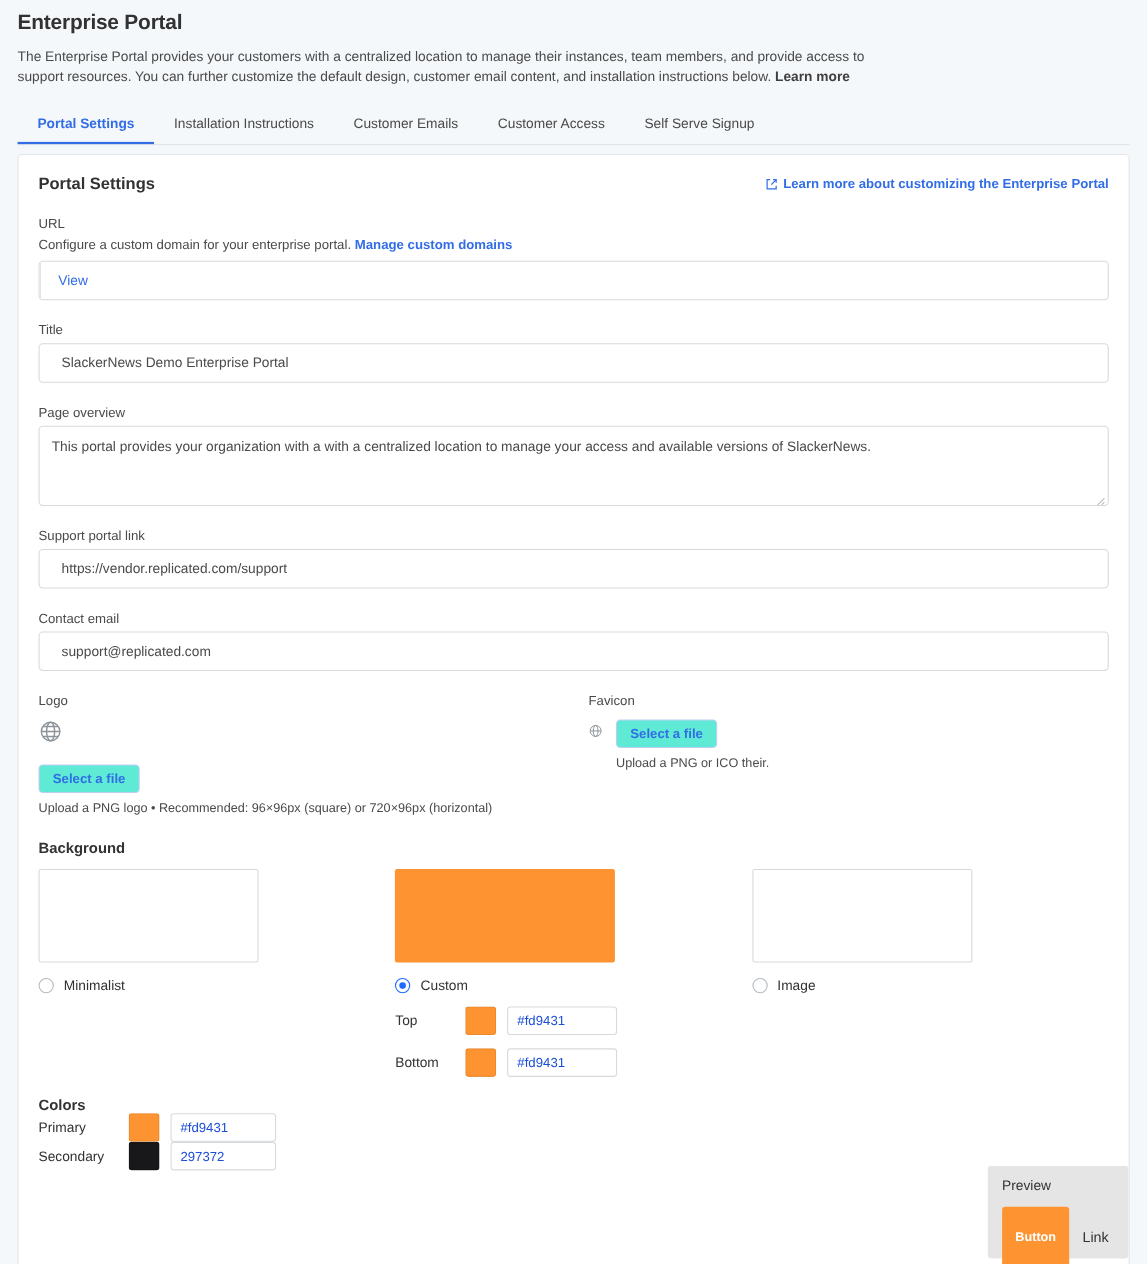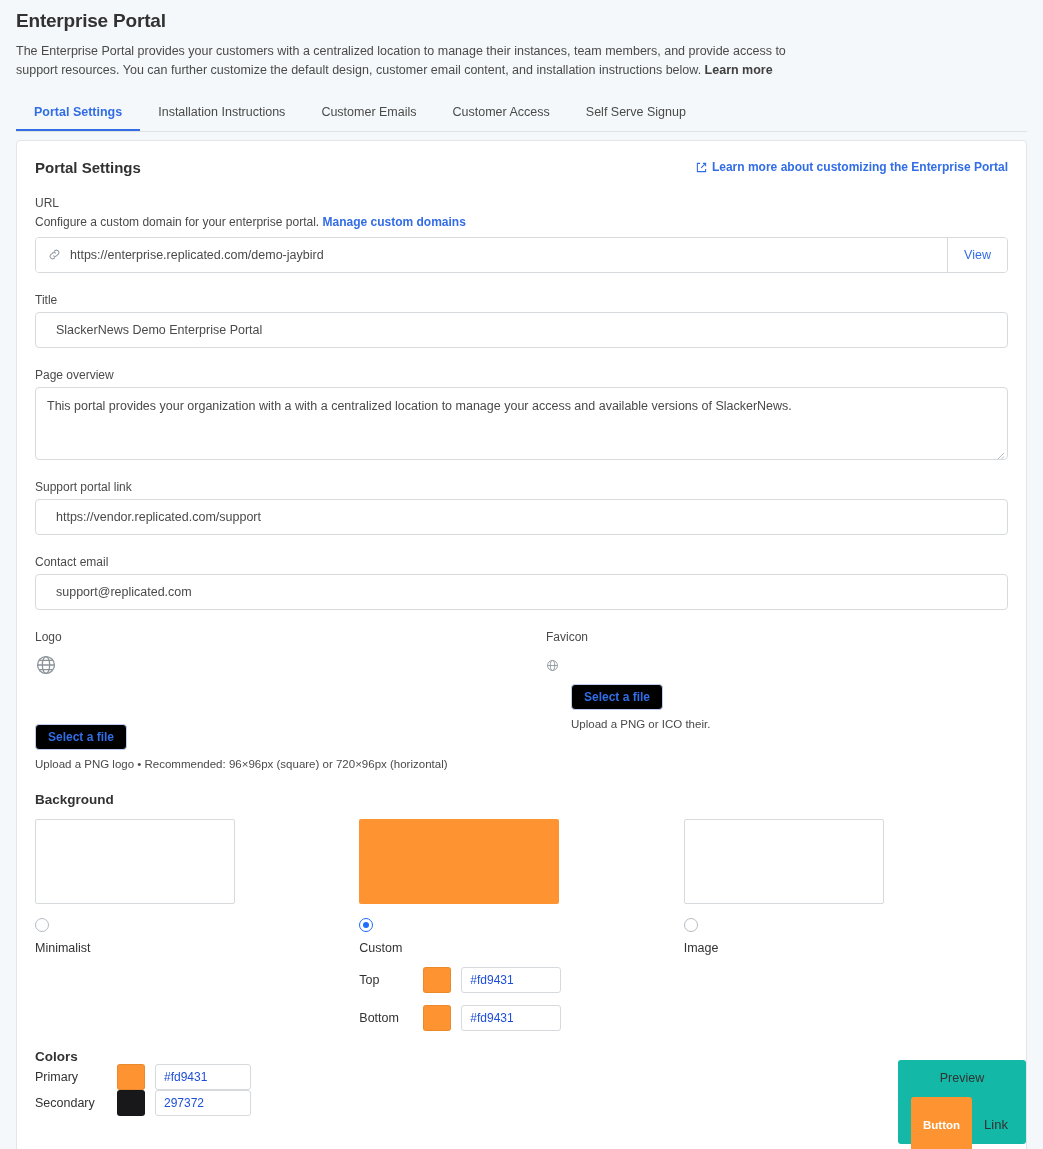--- a/index.html
+++ b/index.html
@@ -362,15 +362,6 @@
       <a href="#">Manage custom domains</a>
     </div>
     <div class="url-row">
-      <div class="url-input">
-        <span class="link-icon">
-          <svg viewBox="0 0 16 16" width="13" height="13" fill="none" stroke="#9aa2a8" stroke-width="1.4">
-            <path d="M6.5 9.5a3 3 0 0 0 4.2 0l2-2a3 3 0 0 0-4.2-4.2l-1 1"></path>
-            <path d="M9.5 6.5a3 3 0 0 0-4.2 0l-2 2a3 3 0 0 0 4.2 4.2l1-1"></path>
-          </svg>
-        </span>
-        <span>https://enterprise.replicated.com/demo-jaybird</span>
-      </div>
       <div class="view-btn">View</div>
     </div>
 

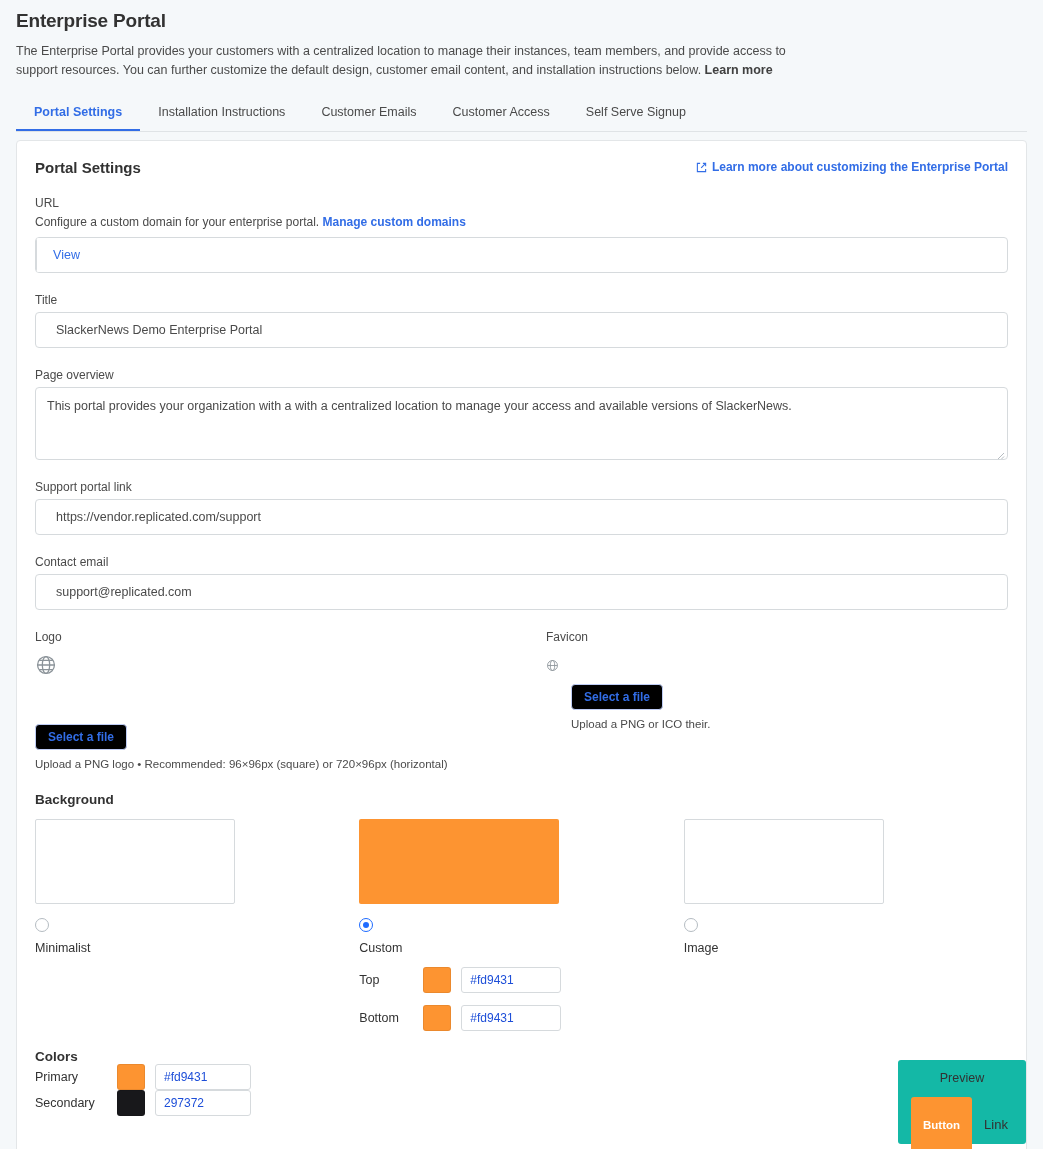--- a/index.html
+++ b/index.html
@@ -163,7 +163,7 @@
   }
   .two-col {
     display: flex;
-    gap: 11px;
+    gap: 0;
     margin-top: 20px;
   }
   .col-logo { width: 500px; }

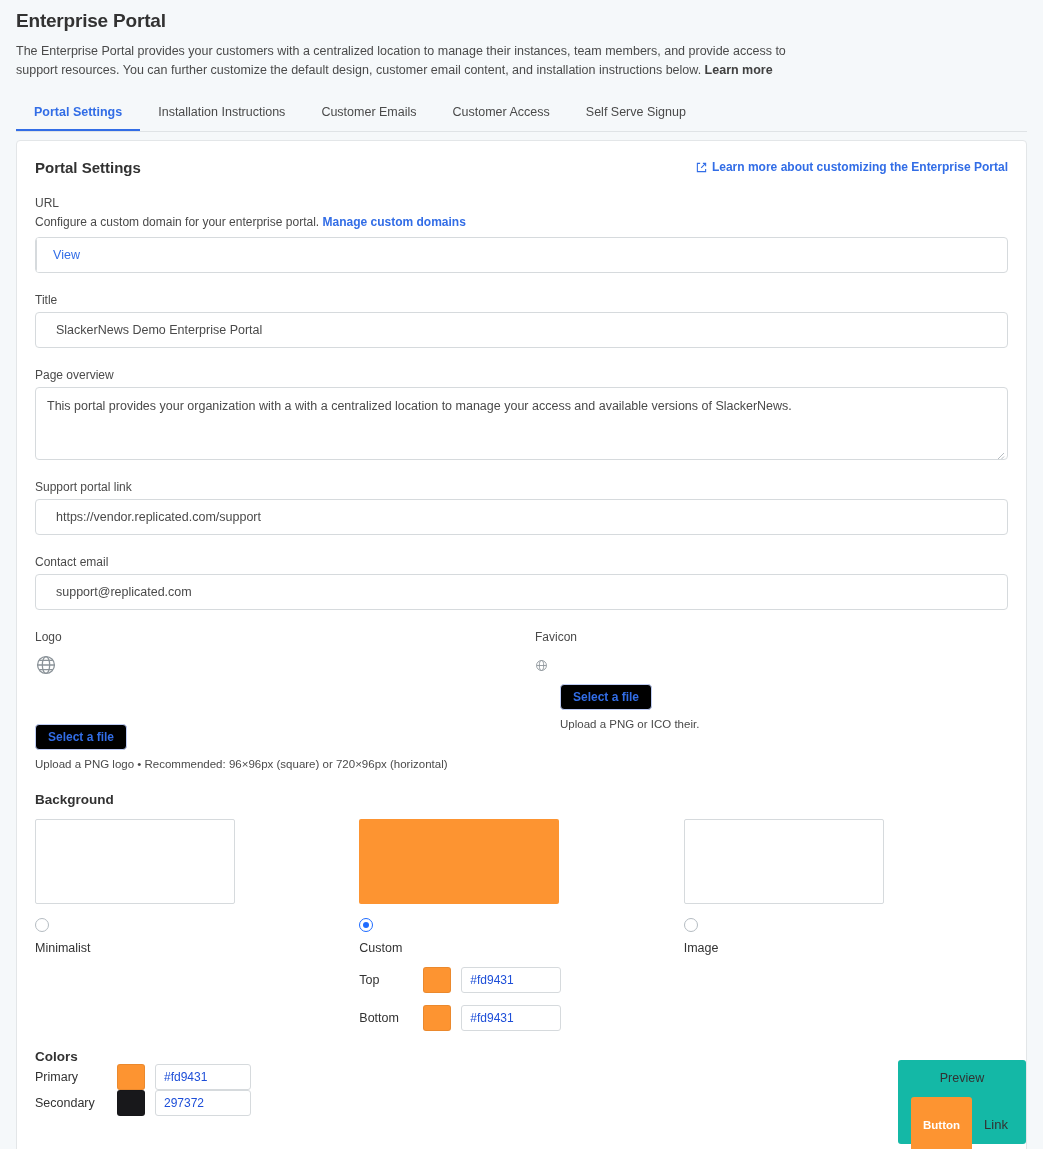--- a/index.html
+++ b/index.html
@@ -182,12 +182,11 @@
     padding: 0 12px;
     border: 1px solid #bfcdf5;
     border-radius: 4px;
-    background: #000000;
+    background: #5eead4;
     color: #326de6;
     font-size: 12px;
     font-weight: bold;
     cursor: pointer;
-    margin-top: 30px;
   }
   .upload-hint {
     font-size: 11.5px;

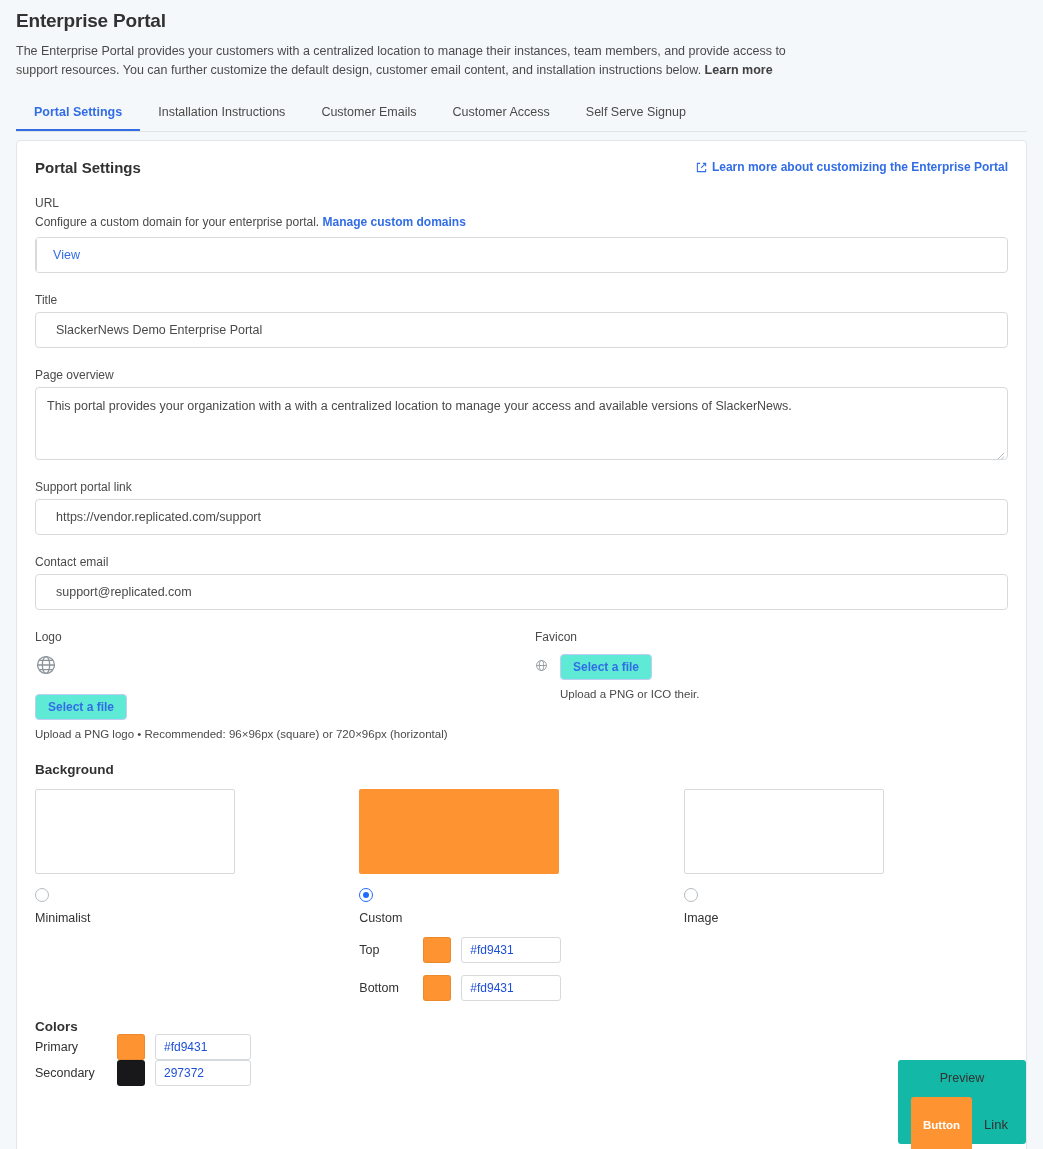--- a/index.html
+++ b/index.html
@@ -215,12 +215,11 @@
   .swatch-box.filled { border: none; }
   .radio-row {
     display: flex;
-    align-items: flex-start;
+    align-items: flex-end;
     gap: 9px;
     margin-top: 14px;
     font-size: 12.5px;
     color: #323232;
-    flex-direction: column;
   }
   .radio {
     width: 14px; height: 14px;

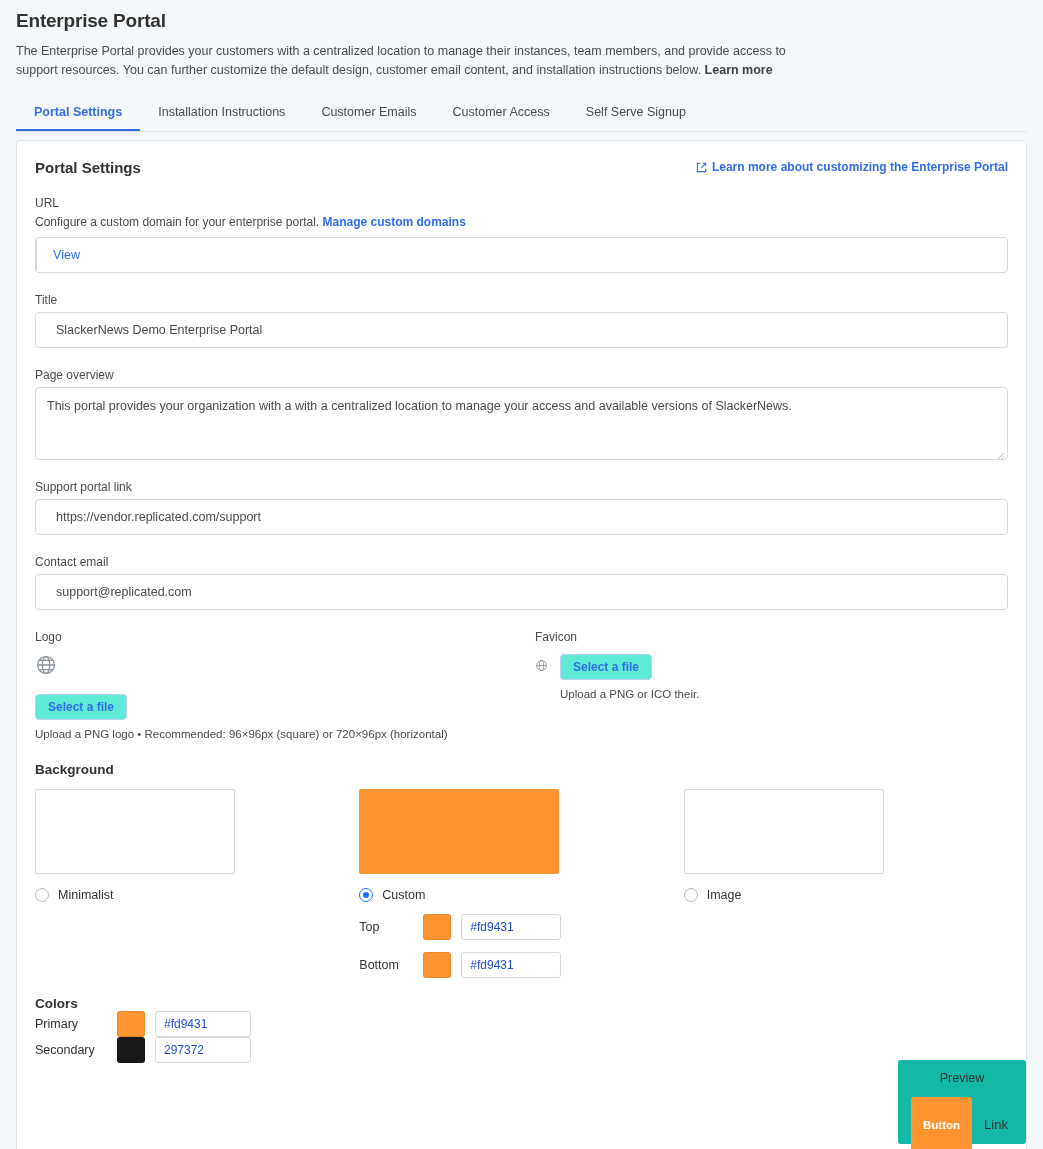--- a/index.html
+++ b/index.html
@@ -286,10 +286,9 @@
     bottom: 16px;
     width: 128px;
     height: 84px;
-    background: #14b8a6;
+    background: #e5e5e5;
     border-radius: 3px;
     padding: 11px 13px;
-    text-align: center;
   }
   .preview-title {
     font-size: 12.5px;

